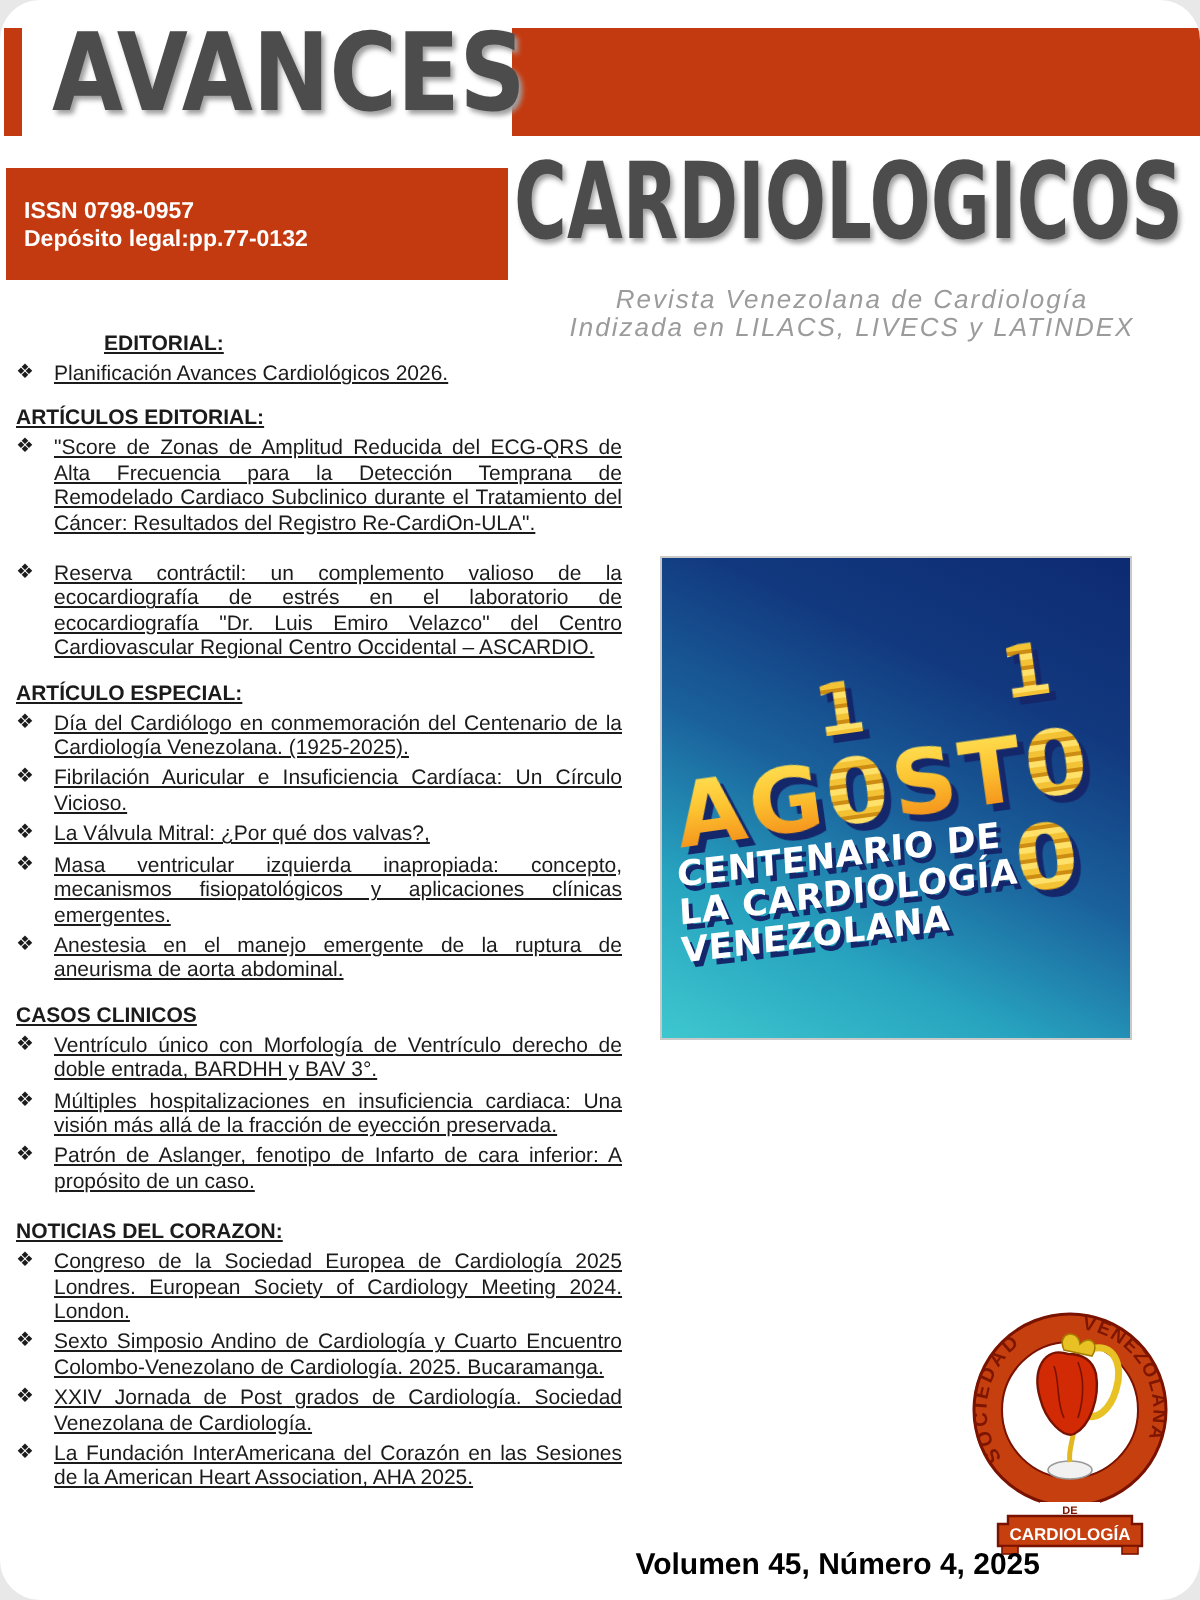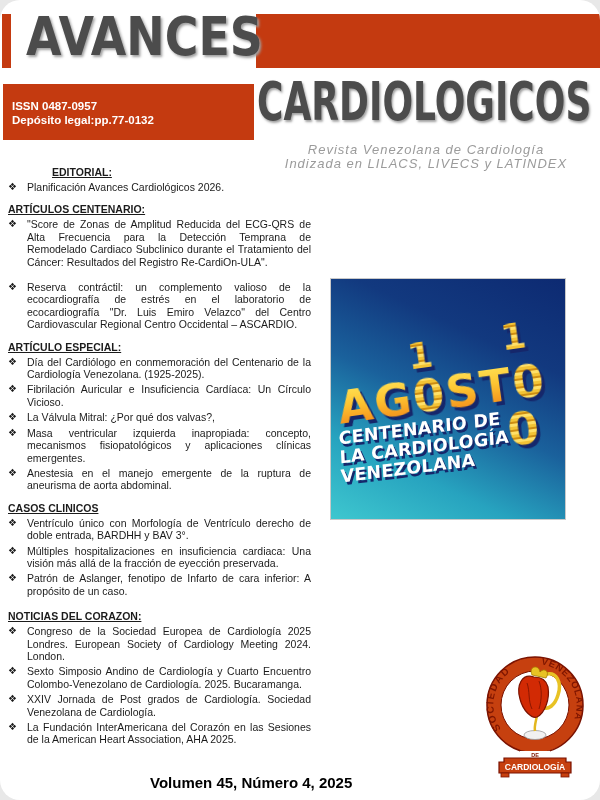--- a/index.html
+++ b/index.html
@@ -57,7 +57,7 @@
   <div class="abs red bar-top"></div>
   <div class="abs t1">AVANCES</div>
   <div class="abs red bar-left">
-    <div>ISSN 0487-0957</div>
+    <div>ISSN 0798-0957</div>
     <div>Depósito legal:pp.77-0132</div>
   </div>
   <div class="abs t2">CARDIOLOGICOS</div>

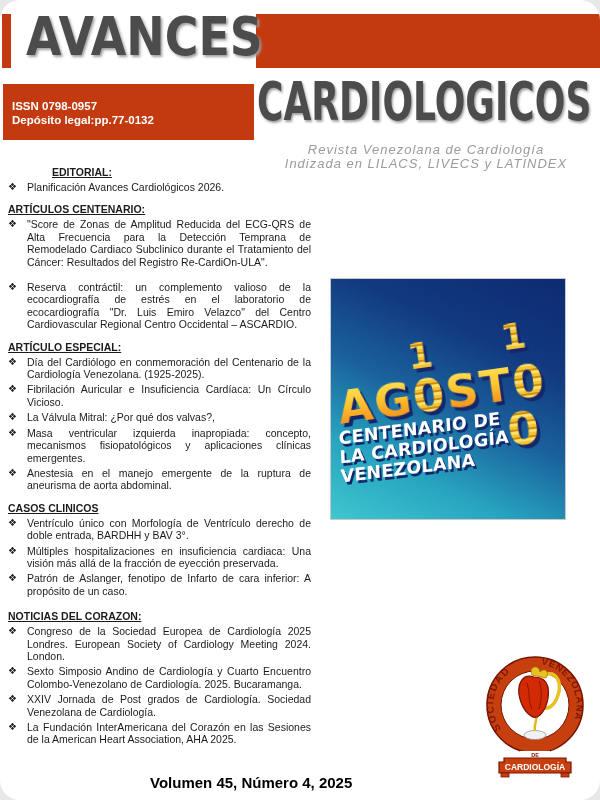--- a/index.html
+++ b/index.html
@@ -26,7 +26,7 @@
   .sec-h.first{margin-top:0;padding-left:44px;}
   .item{display:flex;margin-top:3px;font-size:10.5px;line-height:12.4px;}
   .item .b{flex:0 0 19px;font-size:10px;}
-  .item .tx{flex:1;text-align:justify;}
+  .item .tx{flex:1;text-align:justify;text-decoration:underline;}
   .gap{margin-top:13px;}
   
   .poster{left:330px;top:278px;width:234px;height:240px;border:1px solid #c9c9c9;overflow:hidden;

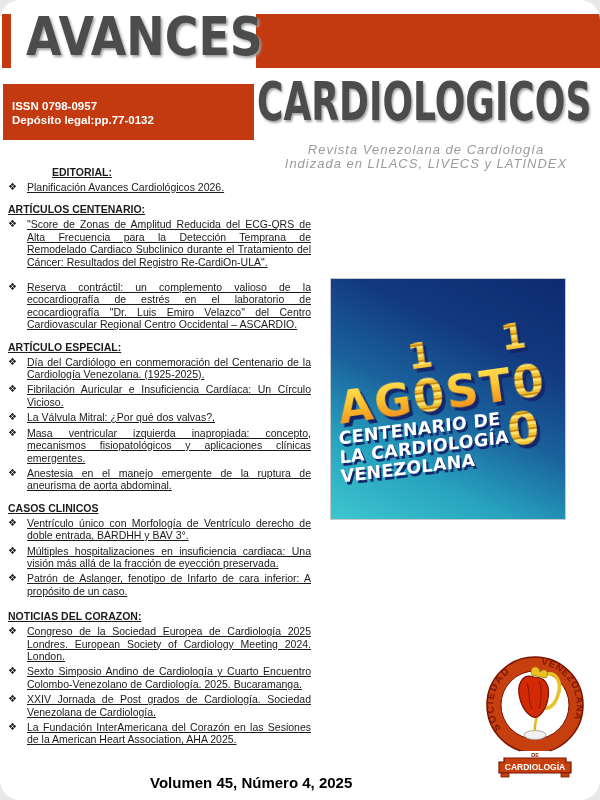--- a/index.html
+++ b/index.html
@@ -74,7 +74,7 @@
       <span class="tx">Planificación Avances Cardiológicos 2026.</span>
     </div>
 
-    <div class="sec-h">ARTÍCULOS CENTENARIO:</div>
+    <div class="sec-h">ARTÍCULOS EDITORIAL:</div>
     <div class="item">
       <span class="b">❖</span>
       <span class="tx">"Score de Zonas de Amplitud Reducida del ECG-QRS de Alta Frecuencia para la Detección Temprana de Remodelado Cardiaco Subclinico durante el Tratamiento del Cáncer: Resultados del Registro Re-CardiOn-ULA".</span>

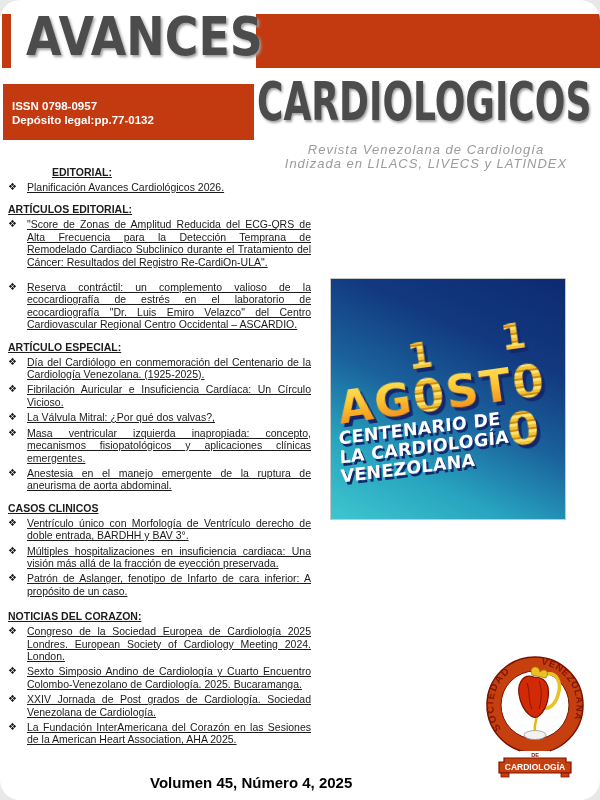--- a/index.html
+++ b/index.html
@@ -46,7 +46,7 @@
           line-height:19px;letter-spacing:0.3px;text-shadow:2px 3px 0 #15276b;white-space:nowrap;}
   
   .logo{left:482px;top:653px;width:106px;height:126px;}
-  .volumen{left:150px;top:774px;width:370px;text-align:left;font-size:15px;font-weight:700;color:#000;}
+  .volumen{left:150px;top:774px;width:370px;text-align:right;font-size:15px;font-weight:700;color:#000;}
 </style>
 </head>
 <body>

